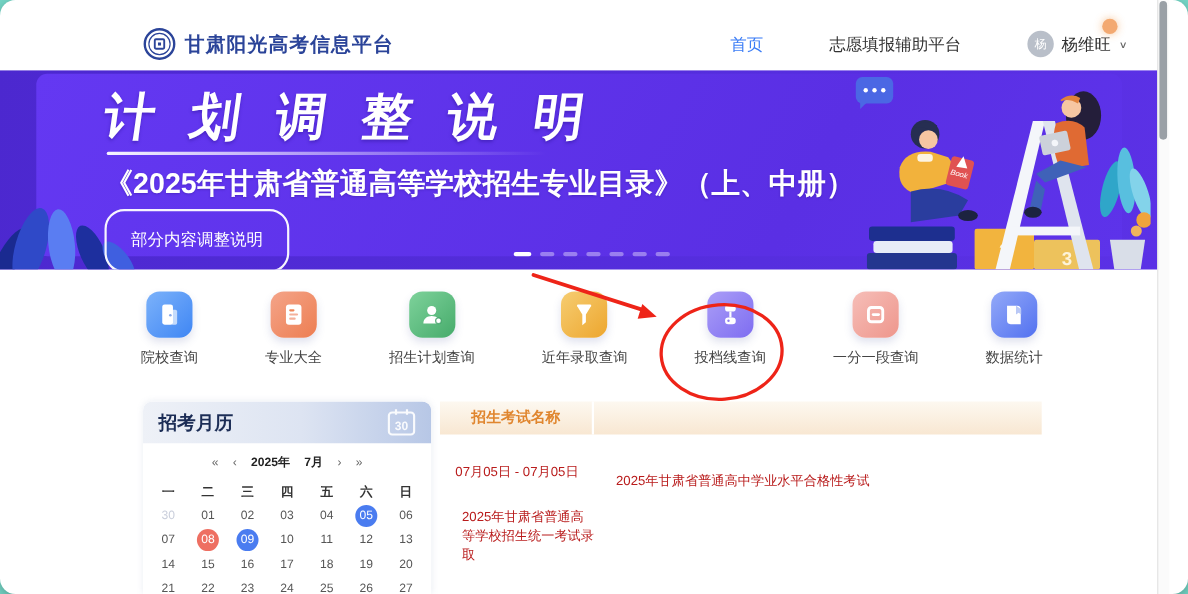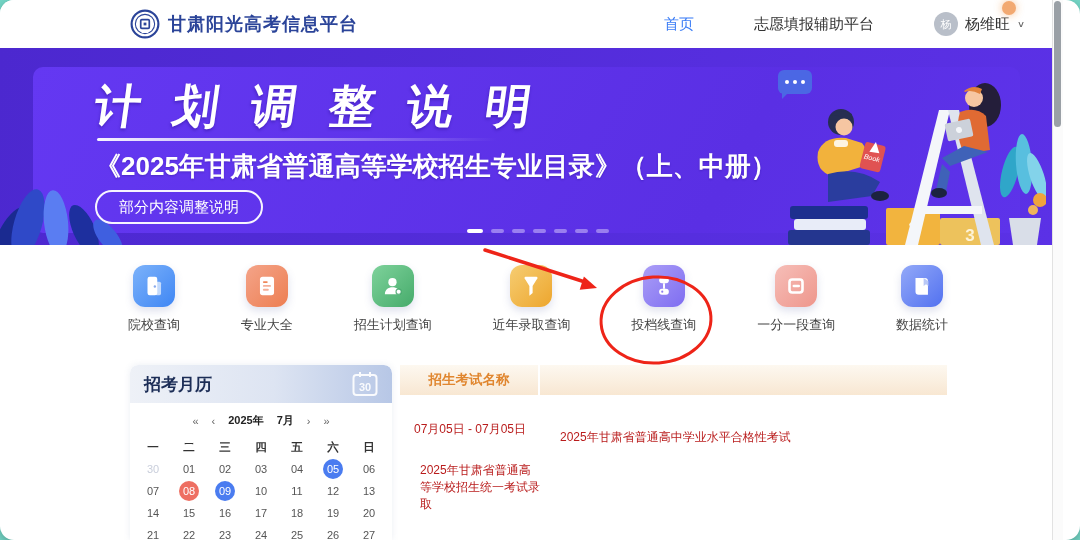--- a/index.html
+++ b/index.html
@@ -6,7 +6,7 @@
   .page{position:relative;width:1080px;height:540px;background:#fff;border-radius:14px;overflow:hidden;box-shadow:0 3px 10px rgba(0,0,0,.25);}
 
   
-  .hdr{position:absolute;left:0;top:0;width:1053px;height:48px;background:#fff;display:flex;align-items:center;z-index:5;}
+  .hdr{position:absolute;left:0;top:16px;width:1053px;height:48px;background:#fff;display:flex;align-items:center;z-index:5;}
   .logo{margin-left:130px;display:flex;align-items:center;gap:8px;cursor:pointer;}
   .seal{width:30px;height:30px;}
   .logo-text{font-size:18px;font-weight:bold;color:#2b4499;letter-spacing:1px;}

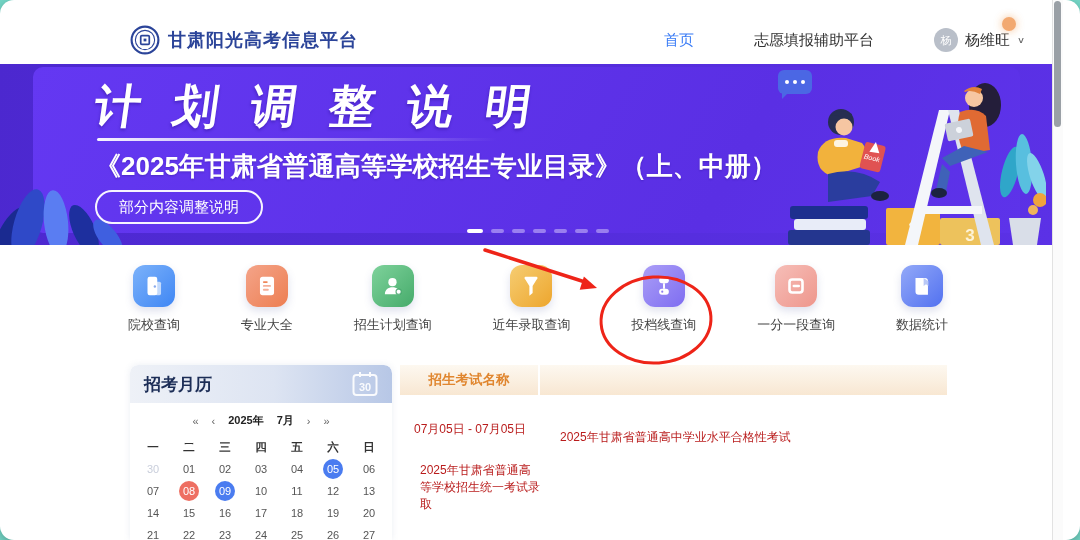--- a/index.html
+++ b/index.html
@@ -29,7 +29,7 @@
   .banner-title{position:absolute;left:95px;top:28px;font-size:46px;font-weight:bold;color:#fff;letter-spacing:32px;white-space:nowrap;transform:skewX(-8deg);text-shadow:0 2px 3px rgba(30,10,120,.35);}
   .banner-underline{position:absolute;left:97px;top:90px;width:400px;height:3px;border-radius:2px;background:linear-gradient(90deg,rgba(255,255,255,.95),rgba(255,255,255,0));}
   .banner-subtitle{position:absolute;left:95px;top:101px;font-size:26px;font-weight:bold;color:#fff;white-space:nowrap;text-shadow:0 1px 2px rgba(30,10,120,.3);}
-  .banner-pill{position:absolute;left:95px;top:142px;height:30px;line-height:30px;padding:0 22px;border:2px solid rgba(255,255,255,.95);border-radius:18px;color:#fff;font-size:15px;cursor:pointer;}
+  .banner-pill{position:absolute;left:95px;top:142px;height:30px;line-height:30px;padding:12px 22px;border:2px solid rgba(255,255,255,.95);border-radius:18px;color:#fff;font-size:15px;cursor:pointer;}
   .dots{position:absolute;left:467px;top:181px;display:flex;align-items:center;gap:8px;}
   .dot{width:13px;height:4px;border-radius:2px;background:rgba(255,255,255,.38);cursor:pointer;}
   .dot.active{width:16px;background:#fff;}

